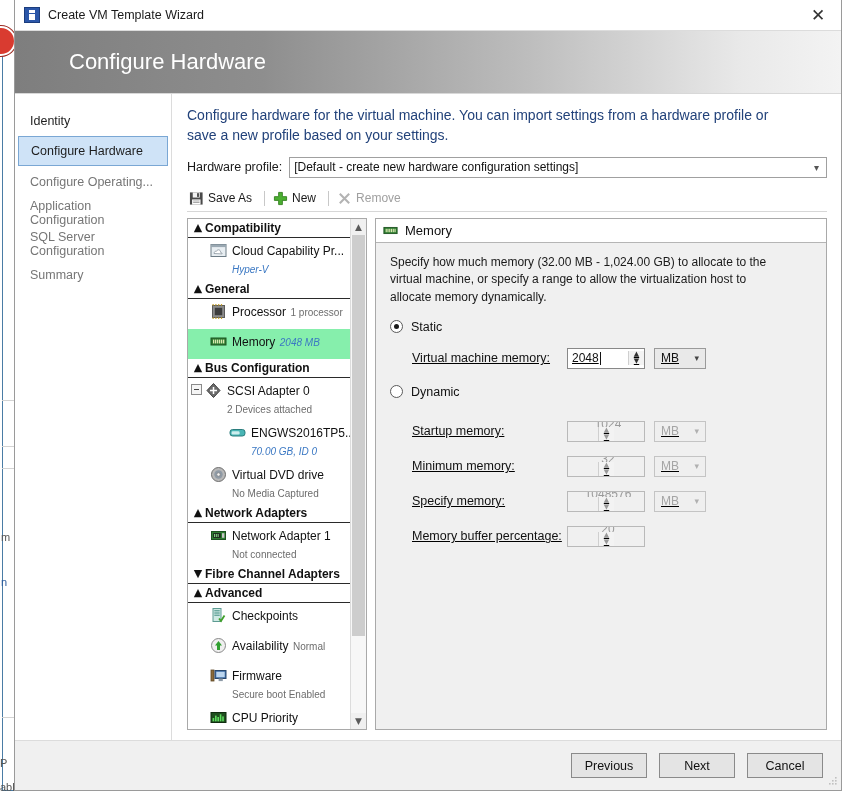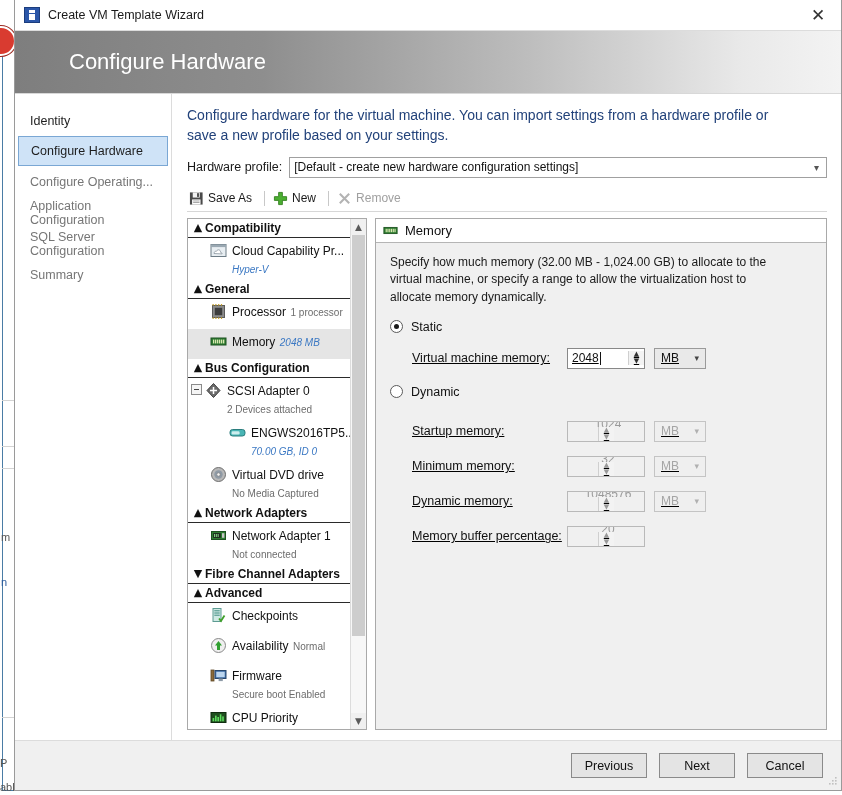--- a/index.html
+++ b/index.html
@@ -246,7 +246,7 @@
     cursor: pointer;
     min-height: 30px;
   }
-  .tree-item.sel { background: #e5e5e5; }
+  .tree-item.sel { background: #86efac; }
   .tree-item .indent { flex: 0 0 auto; }
   .tree-item .expander {
     width: 11px; height: 11px;

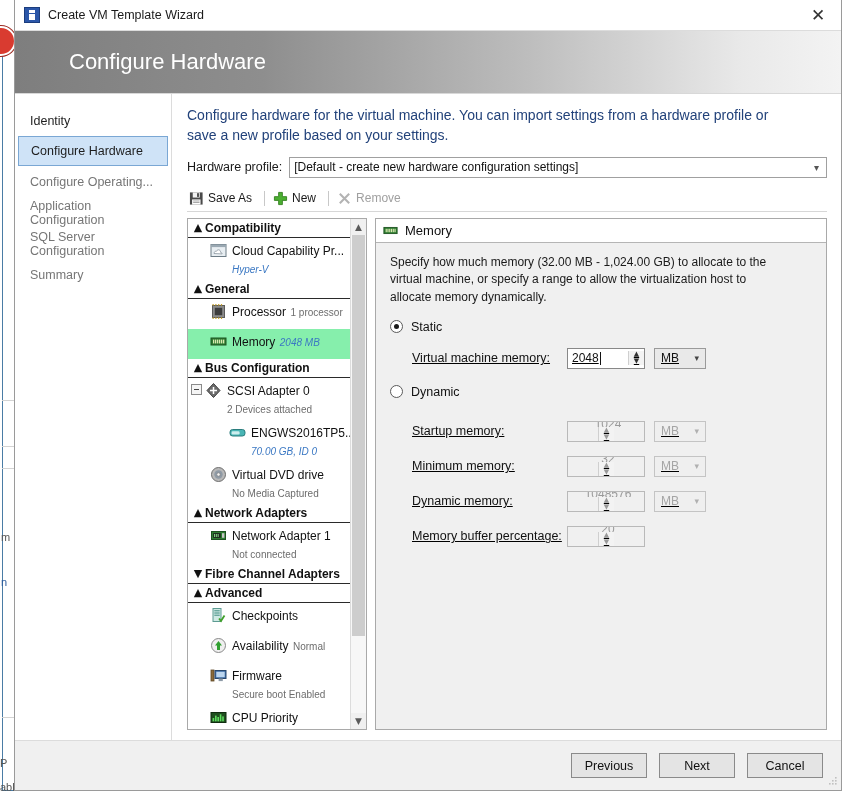--- a/index.html
+++ b/index.html
@@ -777,7 +777,7 @@
             </div>
 
             <div class="field-row" style="margin-top:14px">
-              <span class="field-label">Dynamic memory:</span>
+              <span class="field-label">Specify memory:</span>
               <span class="spin dis">
                 <span class="val">1048576</span>
                 <span class="arrows">

